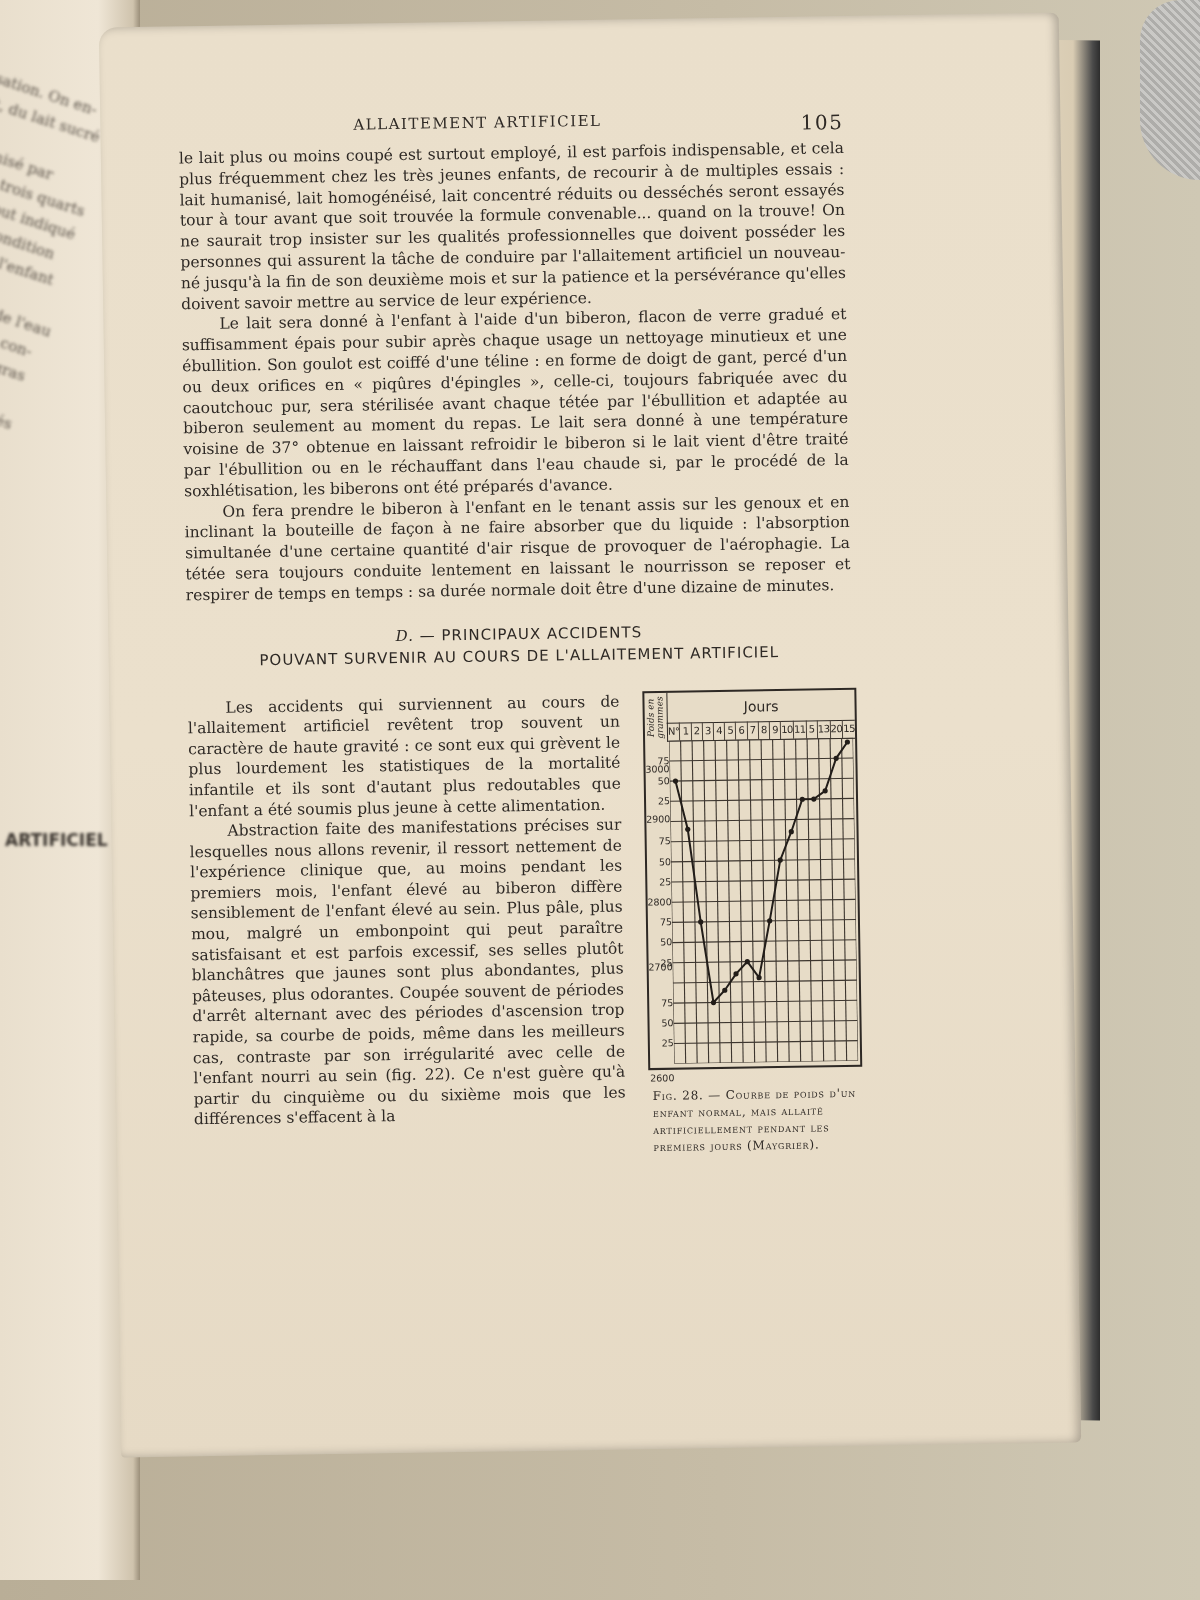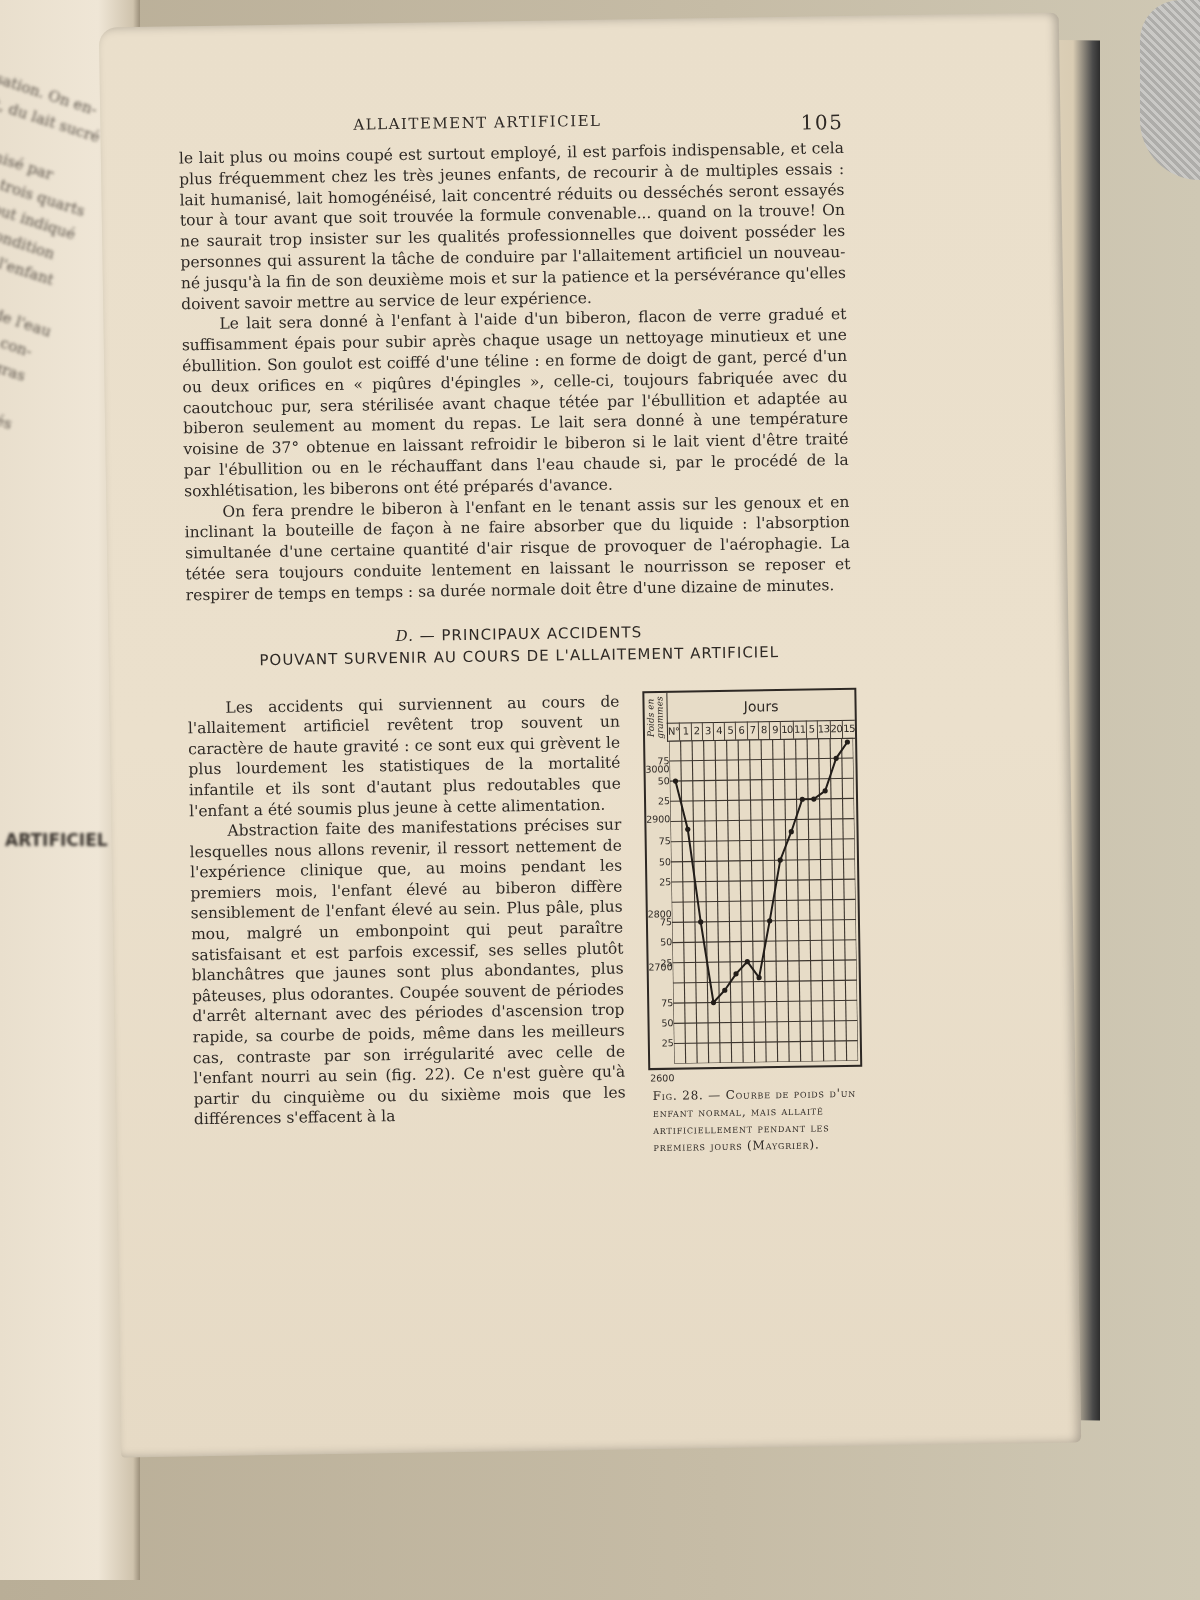--- a/index.html
+++ b/index.html
@@ -187,7 +187,7 @@
               <span style="top: 100.938px;">75</span>
               <span style="top: 121.125px;">50</span>
               <span style="top: 141.312px;">25</span>
-              <span style="top: 161.5px; margin-top: 12px;">2800</span>
+              <span style="top: 161.5px;">2800</span>
               <span style="top: 181.688px;">75</span>
               <span style="top: 201.875px;">50</span>
               <span style="top: 222.062px;">25</span>

